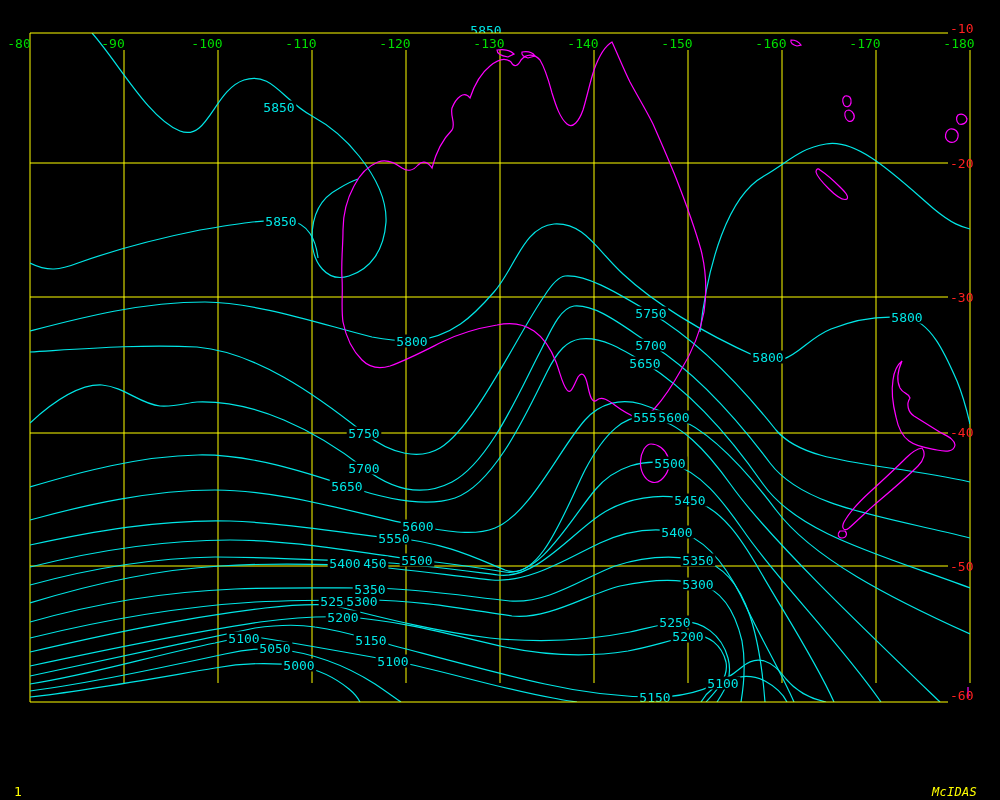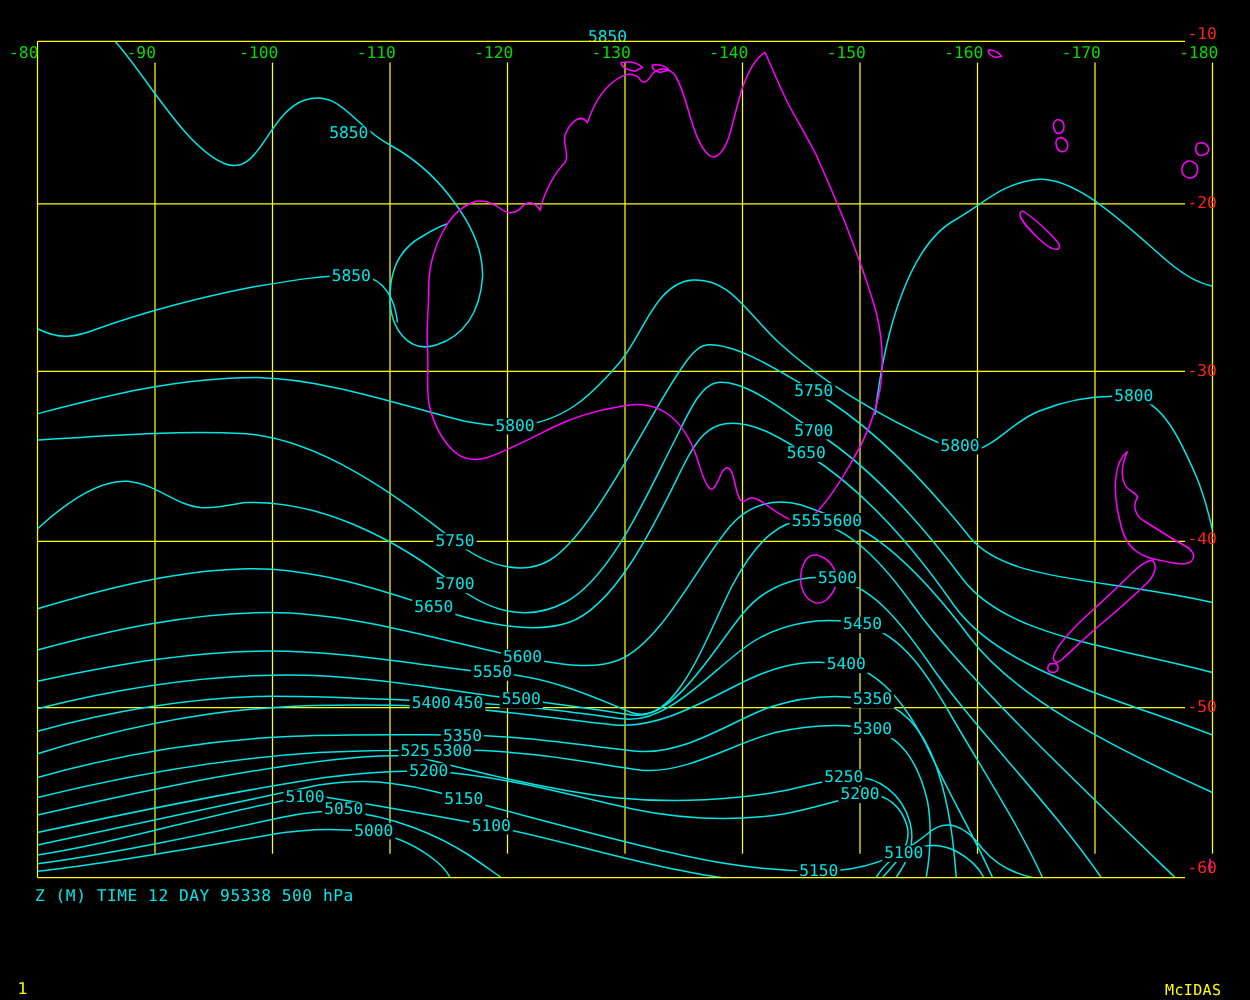--- a/index.html
+++ b/index.html
@@ -255,7 +255,6 @@
         <line x1="30" y1="702" x2="948" y2="702"></line>
       </g>
     </svg>
-  <div class="status-text" style="color: rgb(0, 230, 230);">Z (M) TIME 12 DAY 95338 500 hPa</div>
   <div class="frame-number" style="color: rgb(255, 255, 0);">1</div>
   <div class="brand-label" style="color: rgb(255, 255, 0);">McIDAS</div>
 </div>

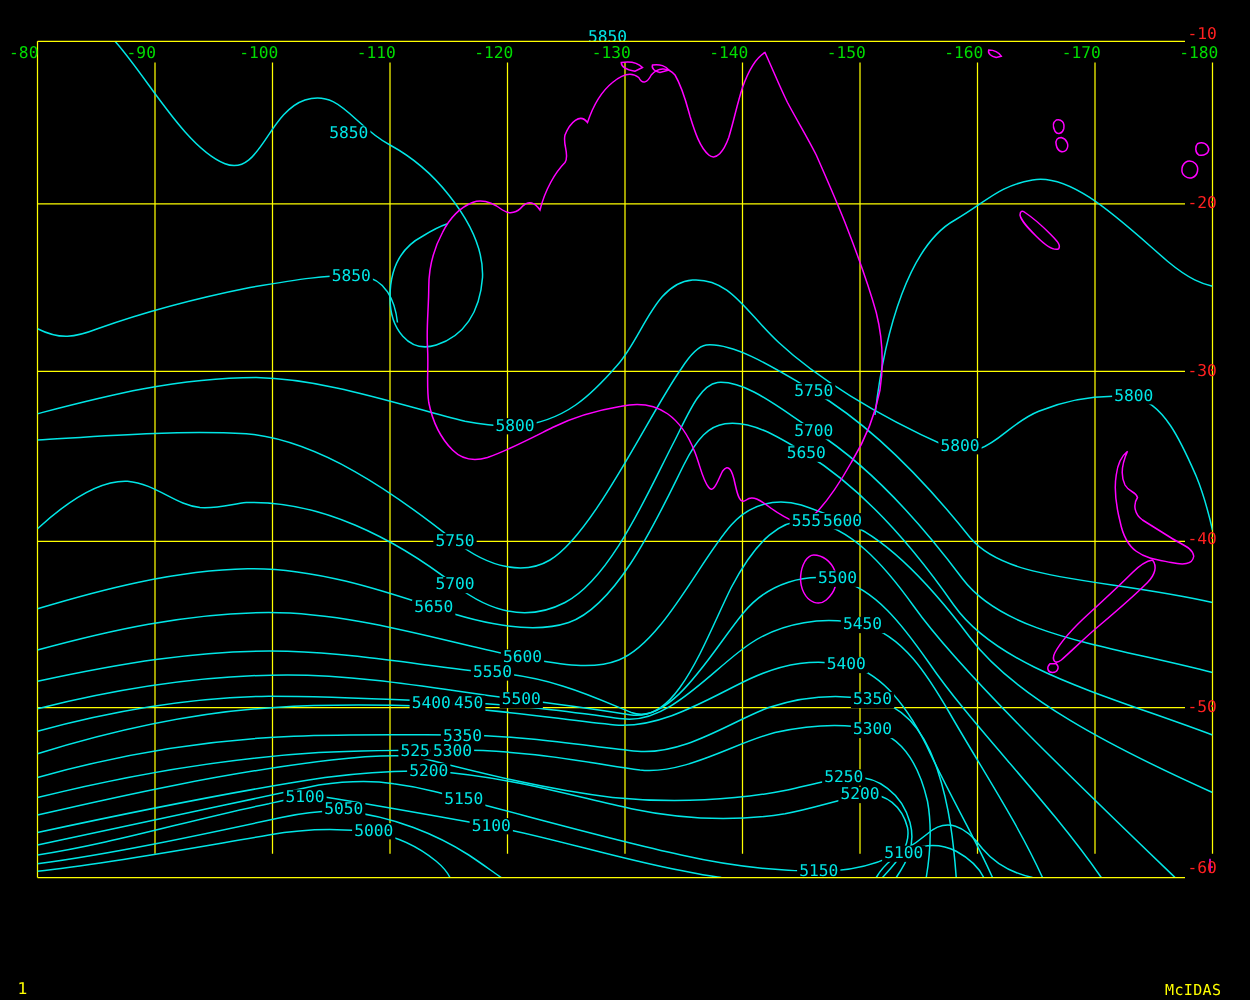--- a/index.html
+++ b/index.html
@@ -256,7 +256,7 @@
       </g>
     </svg>
   <div class="frame-number" style="color: rgb(255, 255, 0);">1</div>
-  <div class="brand-label" style="color: rgb(255, 255, 0);">McIDAS</div>
+  <div class="brand-label" style="color: rgb(255, 255, 0); font-style: italic;">McIDAS</div>
 </div>
 
 </body></html>

